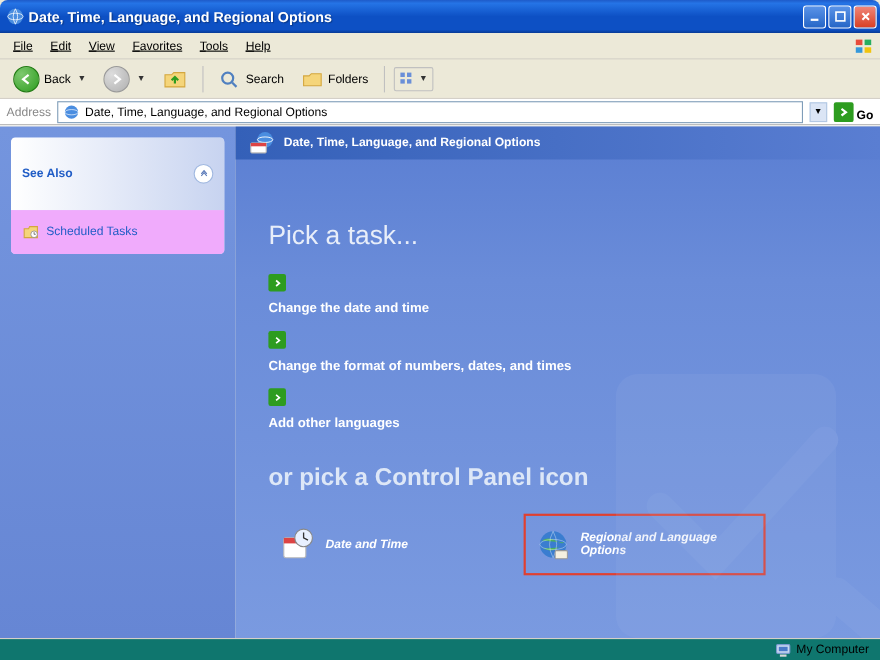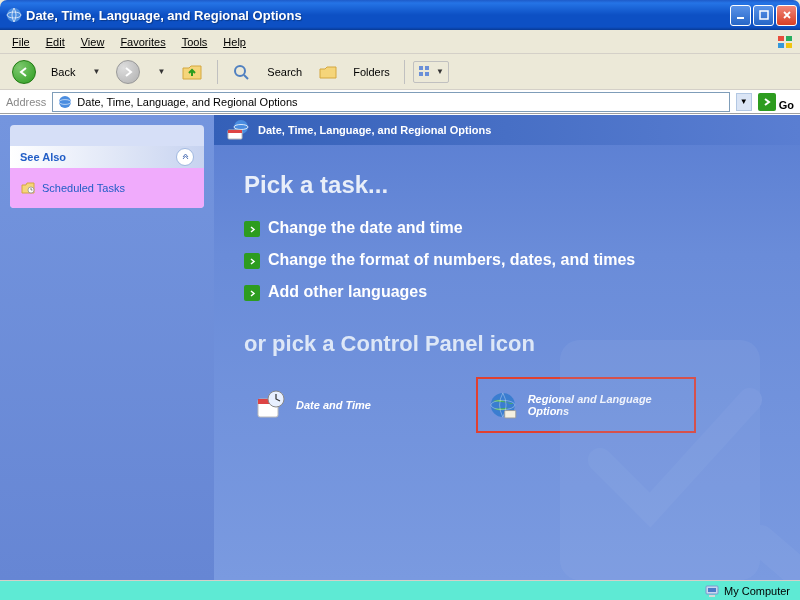--- a/index.html
+++ b/index.html
@@ -19,7 +19,7 @@
 .xp-flag { position: absolute; right: 4px; width: 20px; height: 16px; }
 
 .toolbar { height: 36px; background: #ece9d8; display: flex; align-items: center; padding: 0 6px; gap: 4px; border-bottom: 1px solid #d4d0c8; font-size: 11px; }
-.tool-btn { display: flex; align-items: center; gap: 15px; padding: 4px 6px; cursor: pointer; border-radius: 3px; }
+.tool-btn { display: flex; align-items: center; gap: 4px; padding: 4px 6px; cursor: pointer; border-radius: 3px; }
 .nav-back { width: 24px; height: 24px; border-radius: 50%; background: radial-gradient(circle at 30% 30%, #7ec96f, #2d9c1f); border: 1px solid #217a13; display: flex; align-items: center; justify-content: center; }
 .nav-fwd { width: 24px; height: 24px; border-radius: 50%; background: radial-gradient(circle at 30% 30%, #ddd, #b0b0b0); border: 1px solid #999; display: flex; align-items: center; justify-content: center; }
 .dropdown-arrow { font-size: 8px; color: #333; margin-left: 2px; }

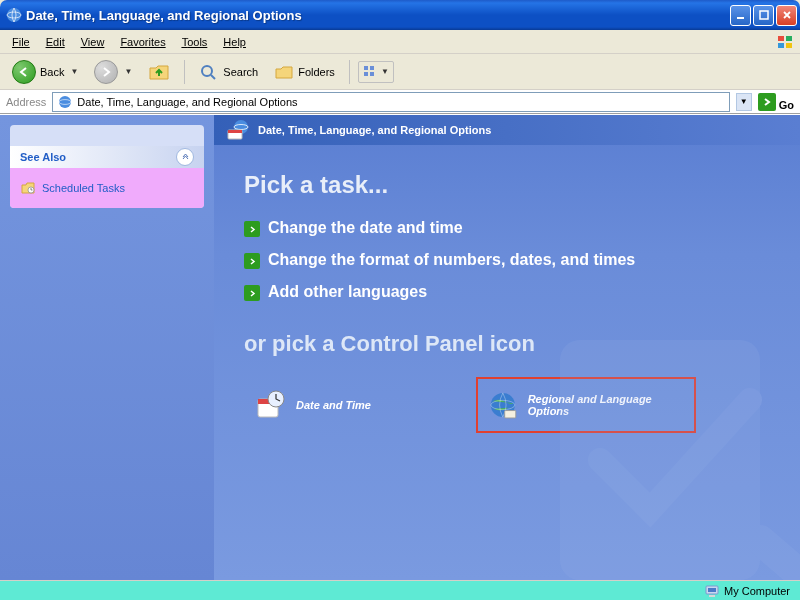--- a/index.html
+++ b/index.html
@@ -38,7 +38,7 @@
 .content { display: flex; height: 466px; border-top: 1px solid white; }
 .sidebar { width: 214px; background: linear-gradient(to bottom, #7495de 0%, #6686d4 100%); padding: 10px; }
 .sidebar-panel { background: #d6dff7; border-radius: 4px; overflow: hidden; }
-.panel-header { background: linear-gradient(to right, white, #c7d3f0); padding: 2px 10px; display: flex; align-items: center; justify-content: space-between; font-size: 11px; font-weight: bold; color: #215dc6; cursor: pointer; margin-top: 21px; }
+.panel-header { background: linear-gradient(to right, white, #c7d3f0); padding: 24px 10px; display: flex; align-items: center; justify-content: space-between; font-size: 11px; font-weight: bold; color: #215dc6; cursor: pointer; }
 .collapse-btn { width: 18px; height: 18px; border-radius: 50%; border: 1px solid #a0b8e0; background: white; display: flex; align-items: center; justify-content: center; font-size: 9px; color: #5878b8; }
 .panel-body { background: #f0abfc; padding: 10px 10px; }
 .panel-link { display: flex; align-items: center; gap: 6px; font-size: 11px; color: #215dc6; cursor: pointer; padding: 2px 0; }

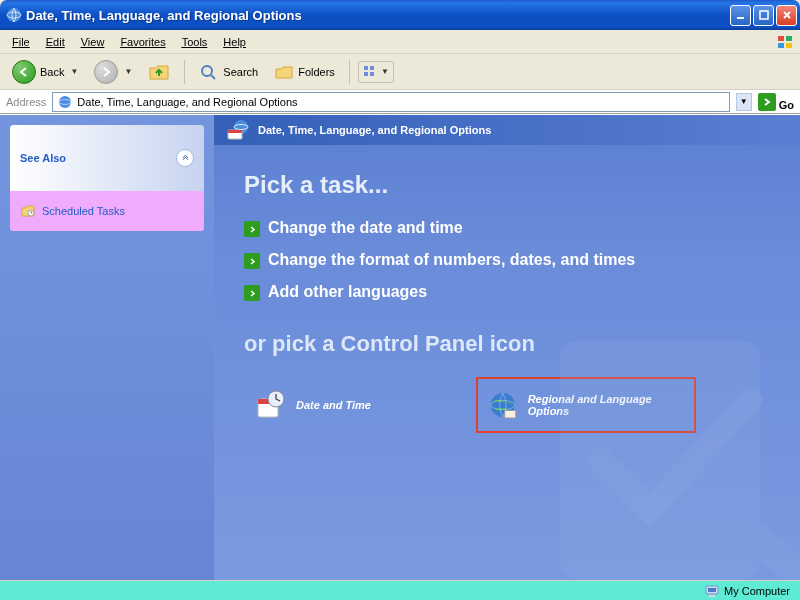--- a/index.html
+++ b/index.html
@@ -46,7 +46,7 @@
 .main { flex: 1; background: linear-gradient(to bottom, #5a7ed2 0%, #6a8cd9 30%, #7a9ae0 100%); position: relative; overflow: hidden; }
 .main-header { height: 30px; background: linear-gradient(to right, #3460b8, #5a7ed2); display: flex; align-items: center; padding: 0 12px; gap: 8px; color: white; font-size: 11px; font-weight: bold; }
 .main-body { padding: 26px 30px; color: white; }
-.task-title { font-size: 24px; font-weight: bold; margin-bottom: 20px; color: #e8eef9; }
+.task-title { font-size: 24px; font-weight: normal; margin-bottom: 20px; color: #e8eef9; margin-top: 30px; }
 .task-link { display: flex; align-items: flex-end; gap: 8px; font-size: 16px; font-weight: bold; color: white; cursor: pointer; margin-bottom: 14px; }
 .arrow-box { width: 16px; height: 16px; background: #2d9c1f; border-radius: 2px; display: flex; align-items: center; justify-content: center; color: white; font-size: 10px; }
 .subtitle { font-size: 22px; font-weight: bold; color: #dde7f7; margin: 30px 0 20px; }

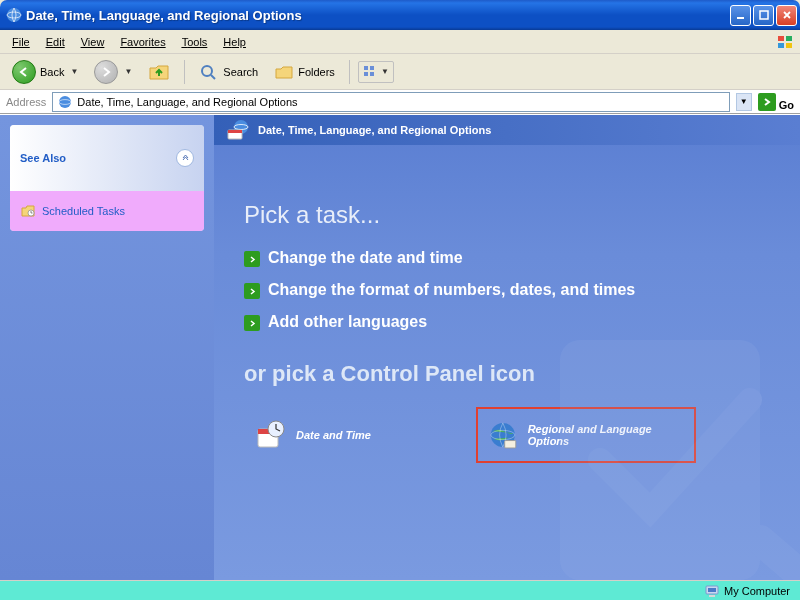--- a/index.html
+++ b/index.html
@@ -47,7 +47,7 @@
 .main-header { height: 30px; background: linear-gradient(to right, #3460b8, #5a7ed2); display: flex; align-items: center; padding: 0 12px; gap: 8px; color: white; font-size: 11px; font-weight: bold; }
 .main-body { padding: 26px 30px; color: white; }
 .task-title { font-size: 24px; font-weight: normal; margin-bottom: 20px; color: #e8eef9; margin-top: 30px; }
-.task-link { display: flex; align-items: flex-end; gap: 8px; font-size: 16px; font-weight: bold; color: white; cursor: pointer; margin-bottom: 14px; }
+.task-link { display: flex; align-items: flex-start; gap: 8px; font-size: 12px; font-weight: bold; color: white; cursor: pointer; margin-bottom: 14px; flex-direction: column; }
 .arrow-box { width: 16px; height: 16px; background: #2d9c1f; border-radius: 2px; display: flex; align-items: center; justify-content: center; color: white; font-size: 10px; }
 .subtitle { font-size: 22px; font-weight: bold; color: #dde7f7; margin: 30px 0 20px; }
 .icons-row { display: flex; gap: 12px; }

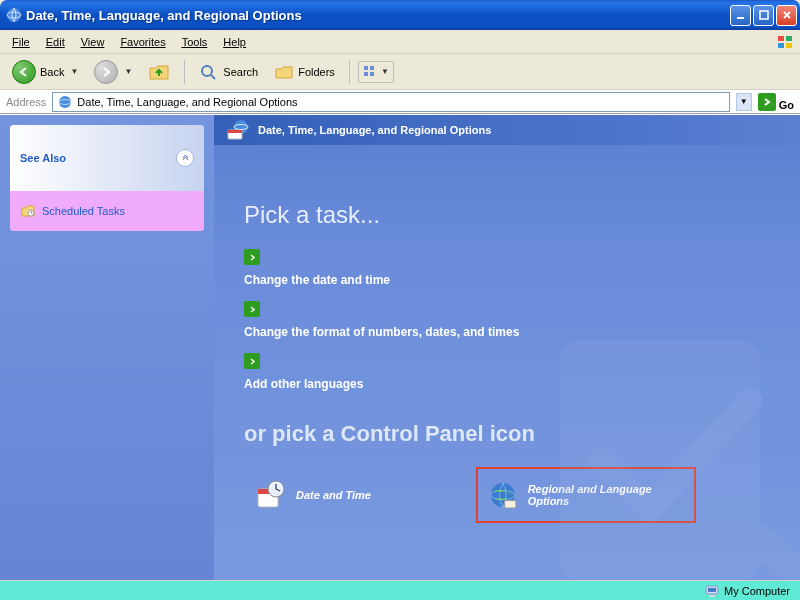--- a/index.html
+++ b/index.html
@@ -56,7 +56,7 @@
 .highlighted { border: 2px solid #e04030; }
 .watermark { position: absolute; right: -40px; bottom: -40px; width: 320px; height: 320px; opacity: 0.15; pointer-events: none; }
 
-.statusbar { height: 20px; background: #5eead4; border-top: 1px solid #d4d0c8; display: flex; align-items: center; justify-content: flex-end; padding: 0 10px; font-size: 11px; gap: 4px; }
+.statusbar { height: 20px; background: #0f766e; border-top: 1px solid #d4d0c8; display: flex; align-items: center; justify-content: flex-end; padding: 0 10px; font-size: 11px; gap: 4px; }
 
 svg { display: block; }
 </style>

